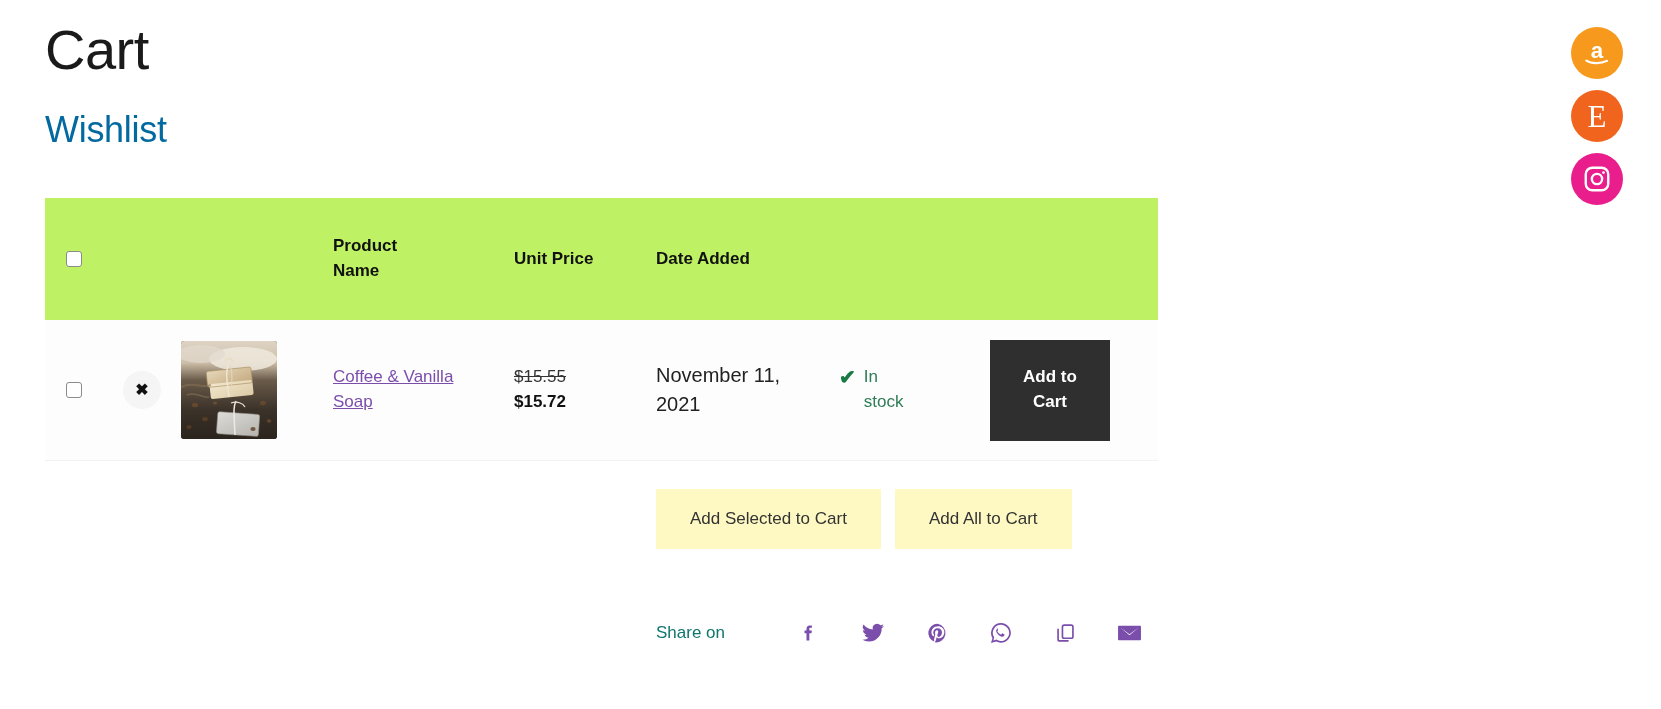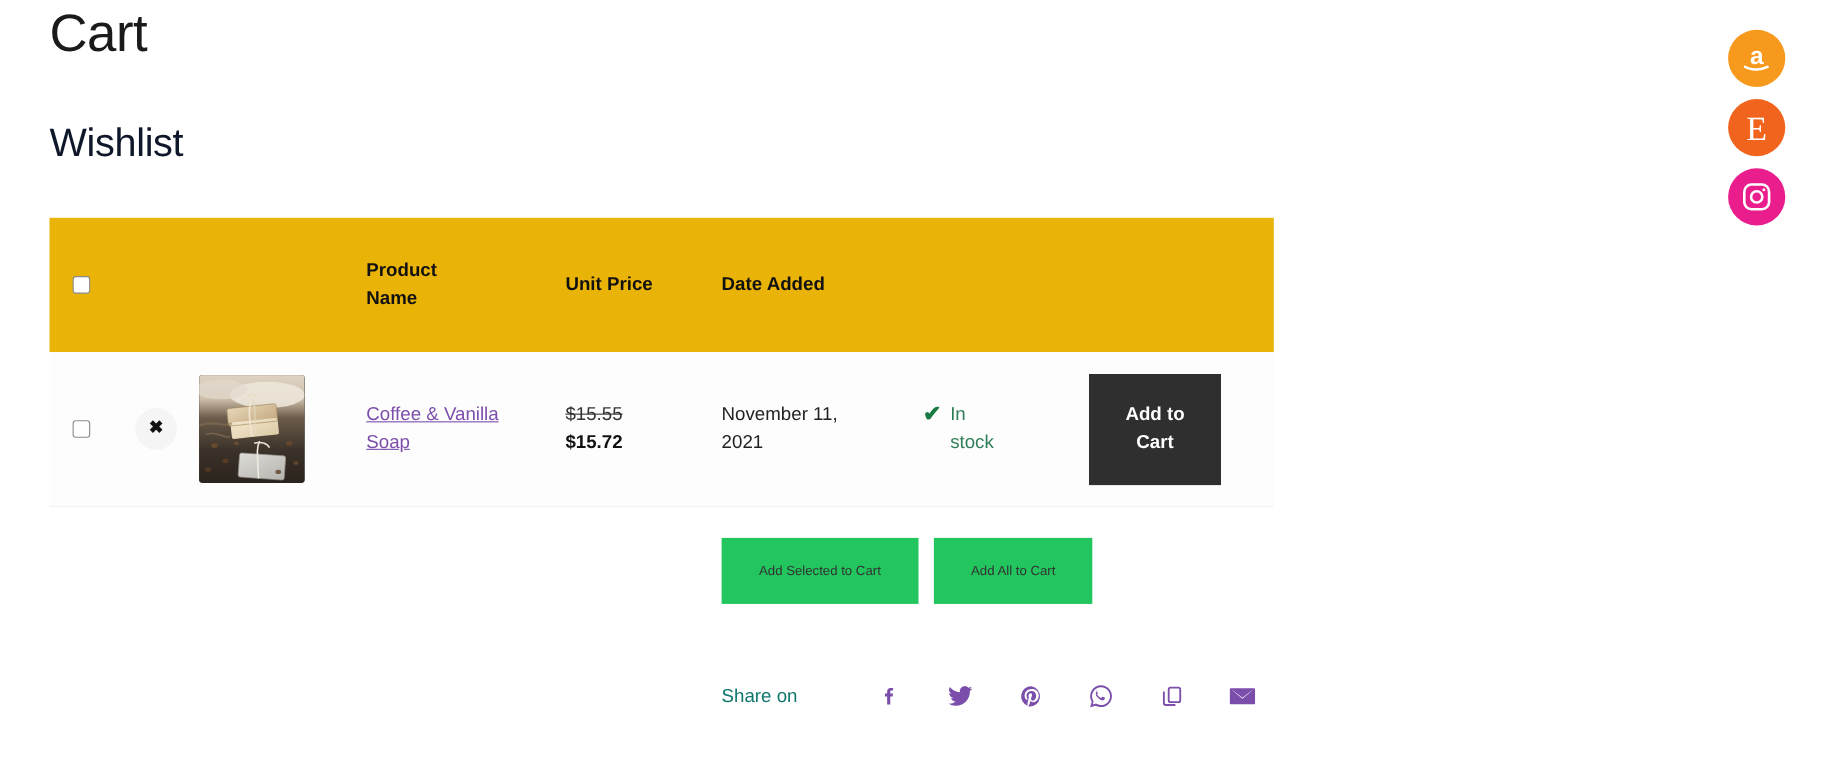--- a/index.html
+++ b/index.html
@@ -21,8 +21,8 @@
   .page-title {
     position: absolute;
     left: 45px;
-    top: 2px;
-    font-size: 48px;
+    top: 16px;
+    font-size: 56px;
     font-weight: 300;
     color: #1a1a1a;
     letter-spacing: -0.5px;

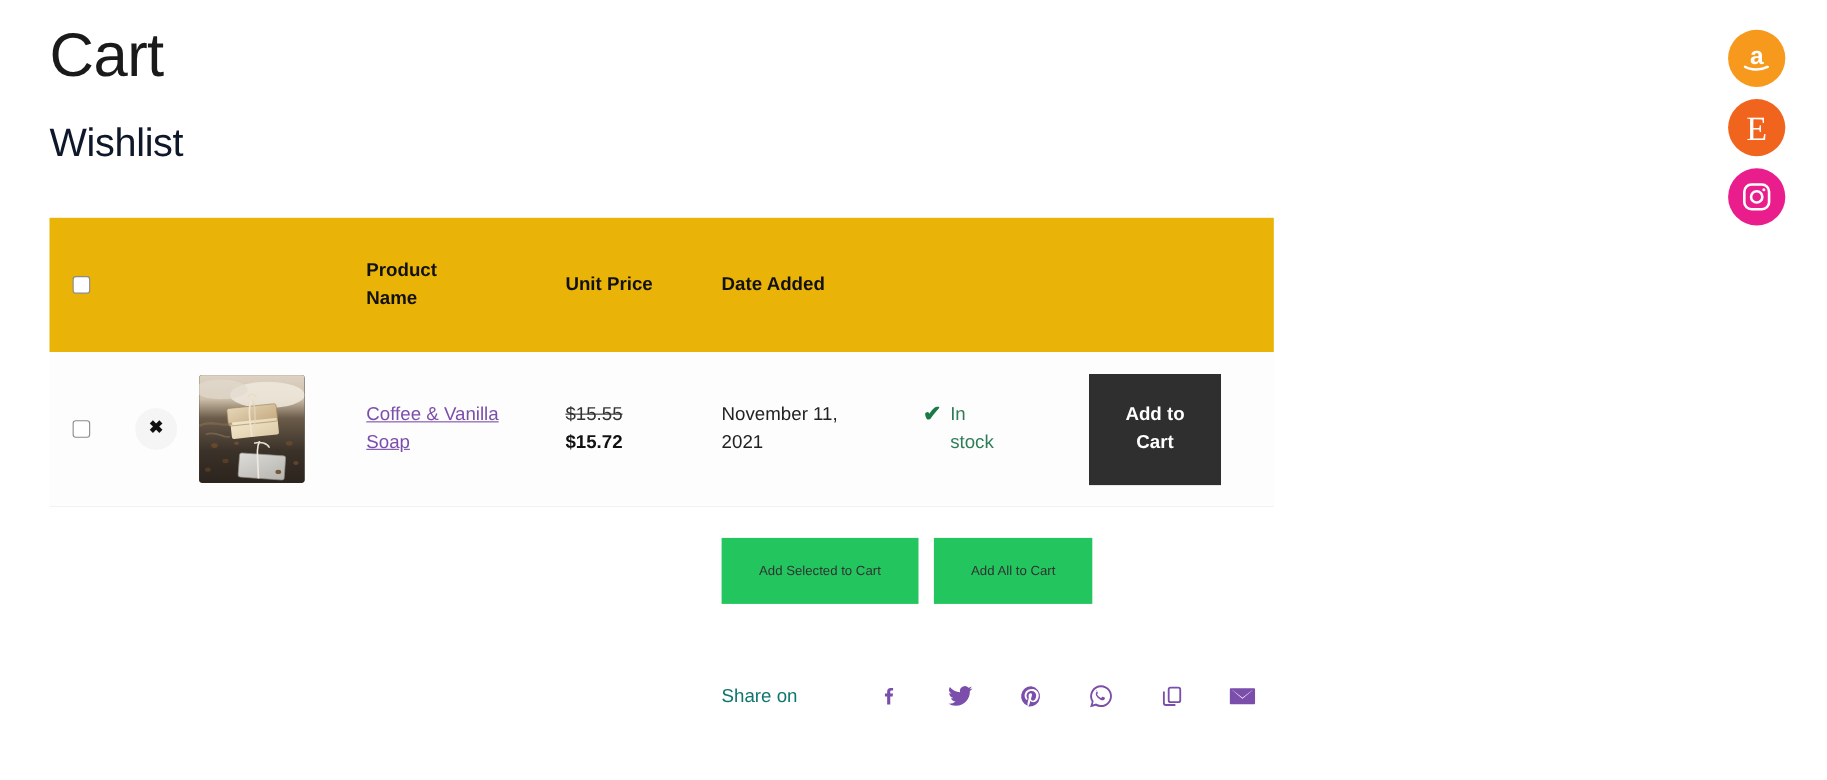--- a/index.html
+++ b/index.html
@@ -34,7 +34,7 @@
     top: 108px;
     font-size: 36px;
     font-weight: 300;
-    color: #0f172a;
+    color: #0369a1;
     letter-spacing: -0.3px;
     line-height: 1.2;
   }

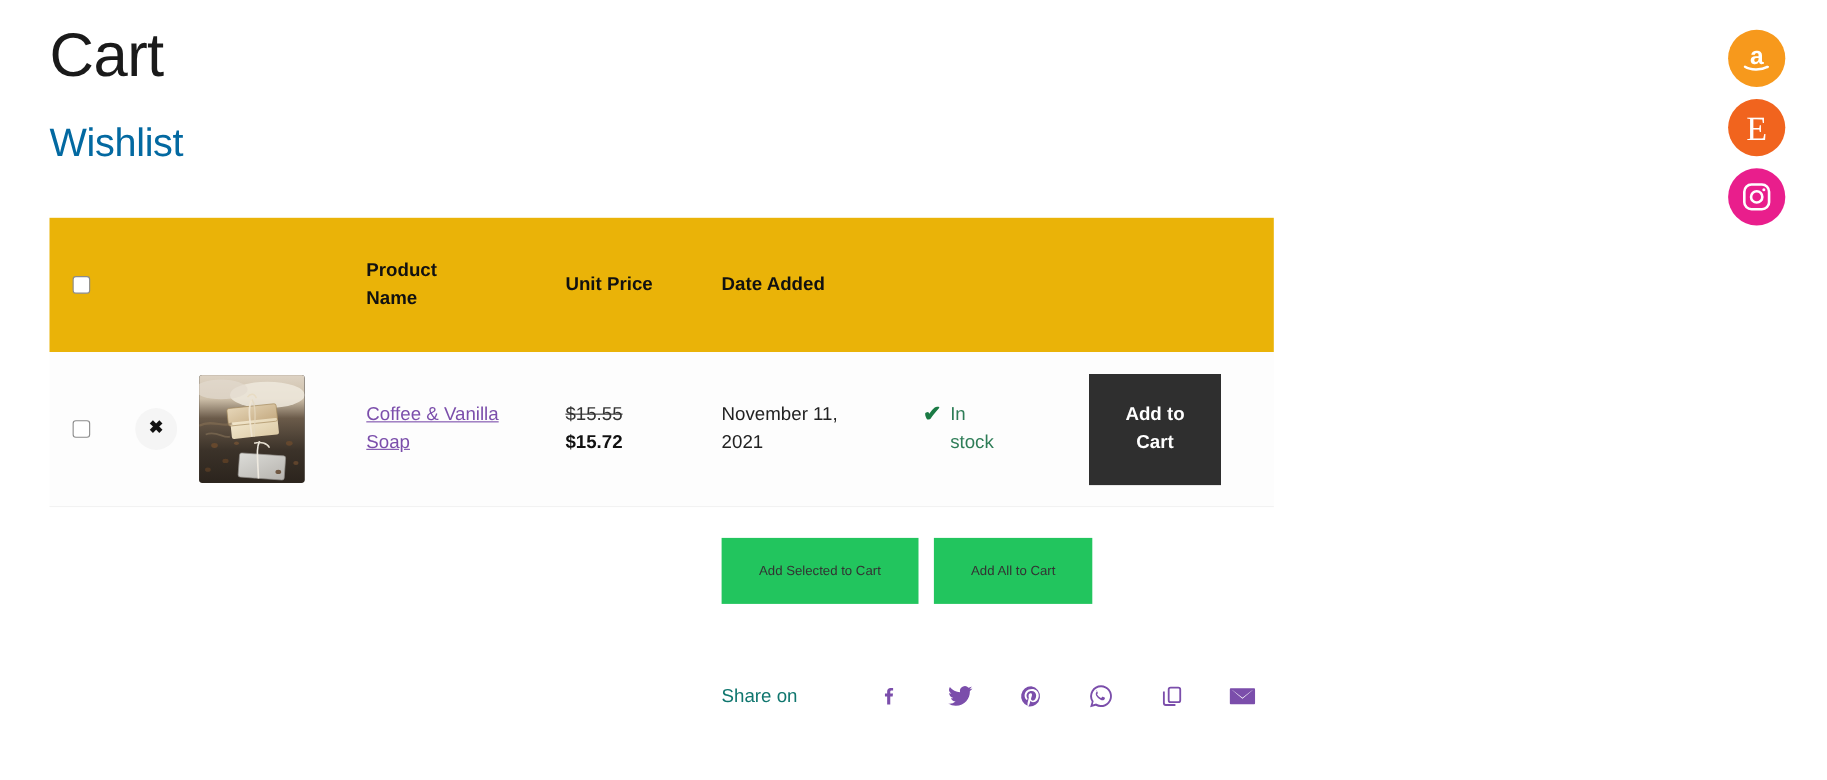--- a/index.html
+++ b/index.html
@@ -51,7 +51,7 @@
     align-items: center;
   }
   .wl-head {
-    background: #eab308;
+    background: #bef264;
     height: 122px;
   }
   .wl-body-row {

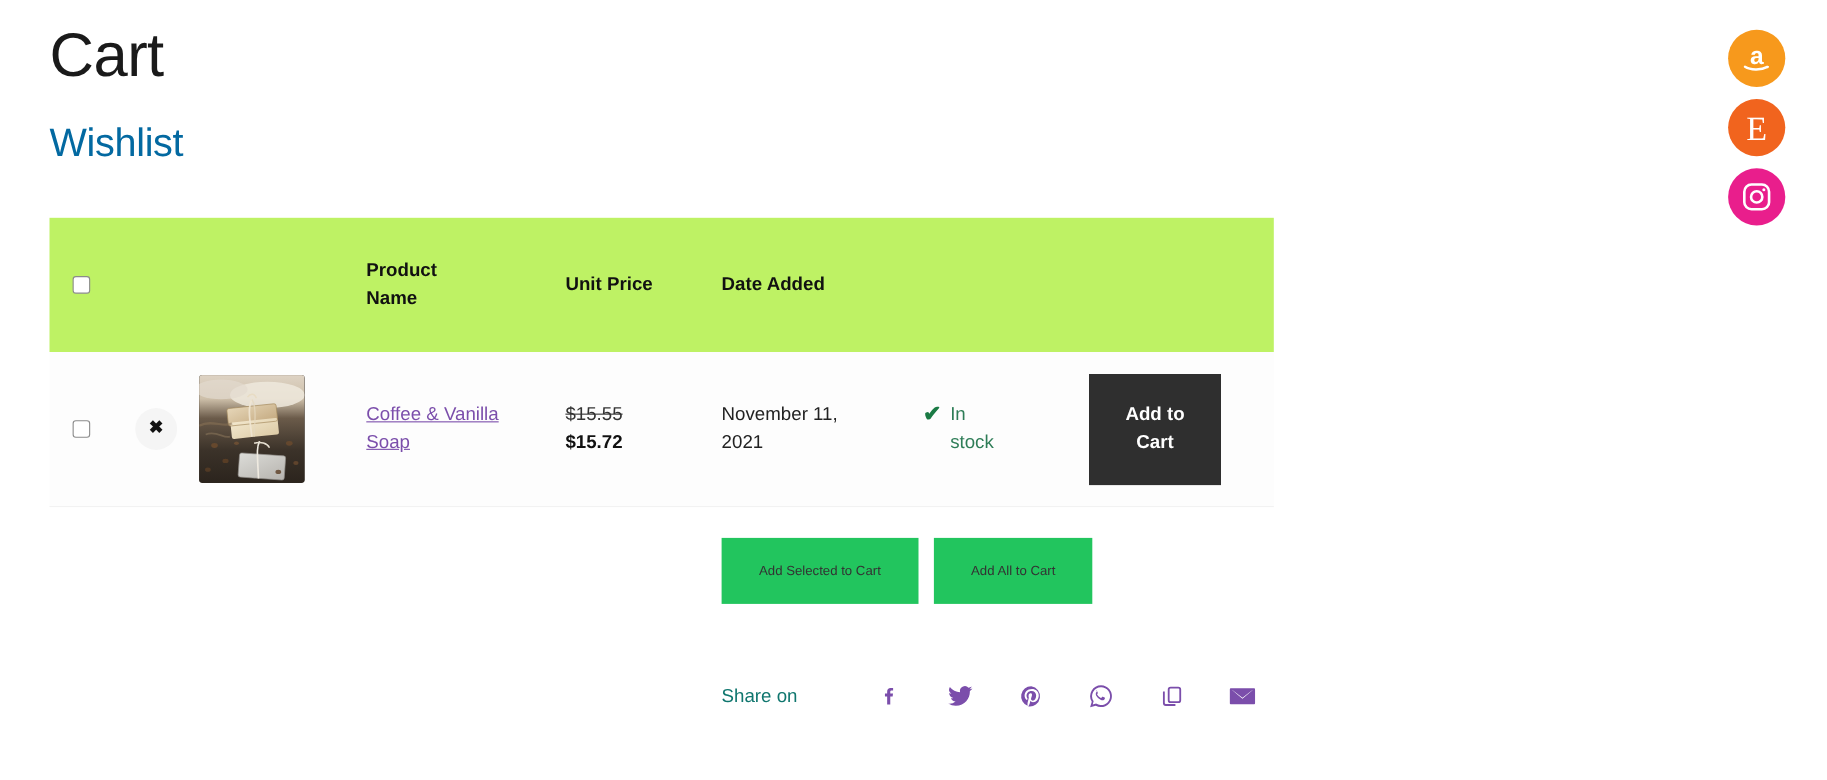--- a/index.html
+++ b/index.html
@@ -136,7 +136,7 @@
   }
 
   .date-added {
-    font-size: 17px;
+    font-size: 20px;
     color: #222;
     line-height: 1.45;
     max-width: 140px;

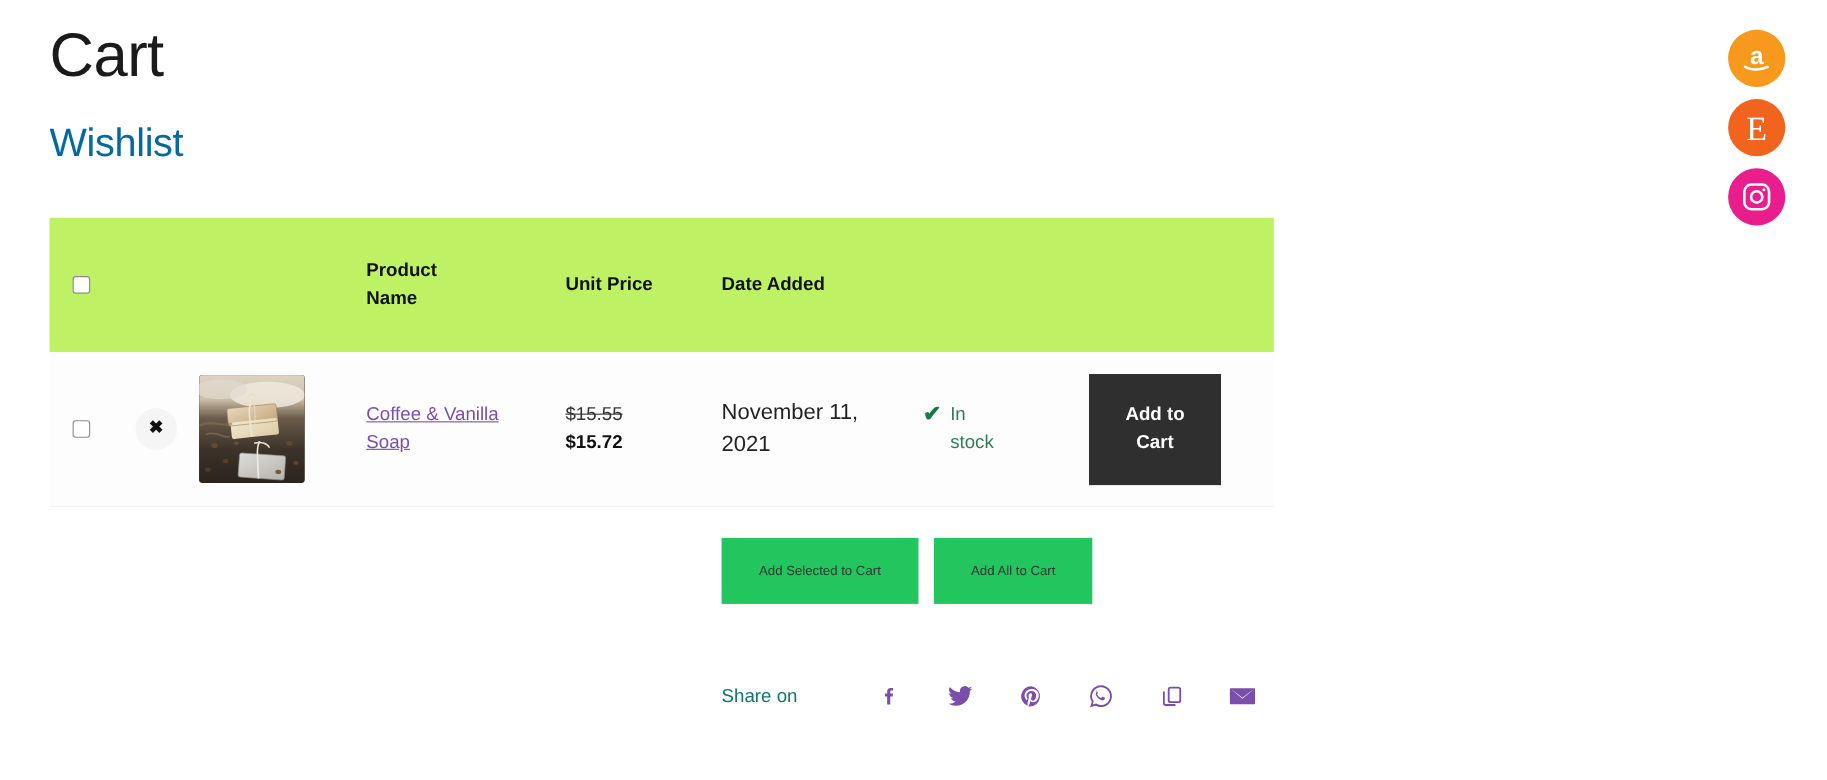--- a/index.html
+++ b/index.html
@@ -184,10 +184,10 @@
     gap: 14px;
   }
   .bulk-btn {
-    background: #22c55e;
+    background: #fef9c3;
     border: none;
     height: 60px;
-    font-size: 12px;
+    font-size: 17px;
     color: #333;
     font-family: "Liberation Sans", sans-serif;
     cursor: pointer;

